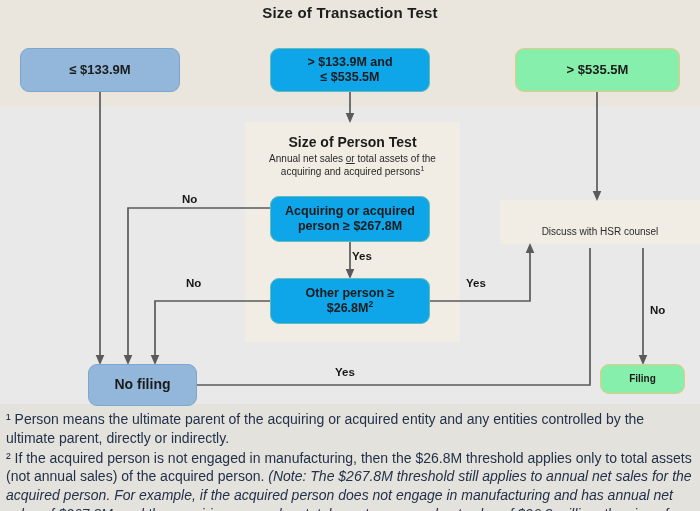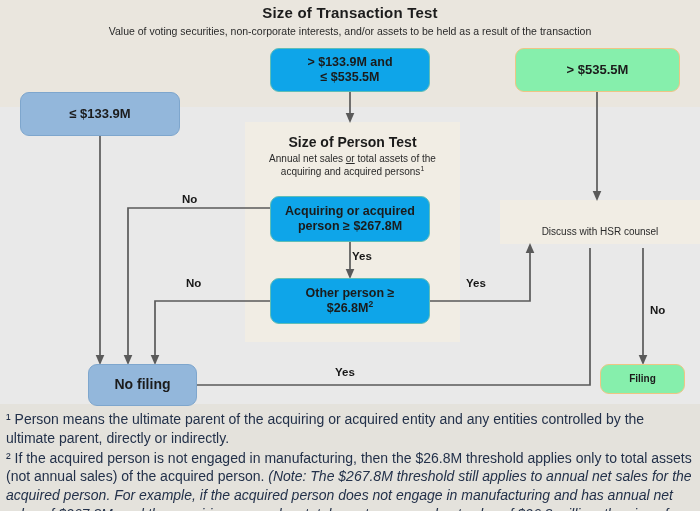--- a/index.html
+++ b/index.html
@@ -141,7 +141,6 @@
   </svg>
 
   <div class="h-title">Size of Transaction Test</div>
-  <div class="h-sub">Value of voting securities, non-corporate interests, and/or assets to be held as a result of the transaction</div>
 
   <div class="node blue n-le1339">≤ $133.9M</div>
 

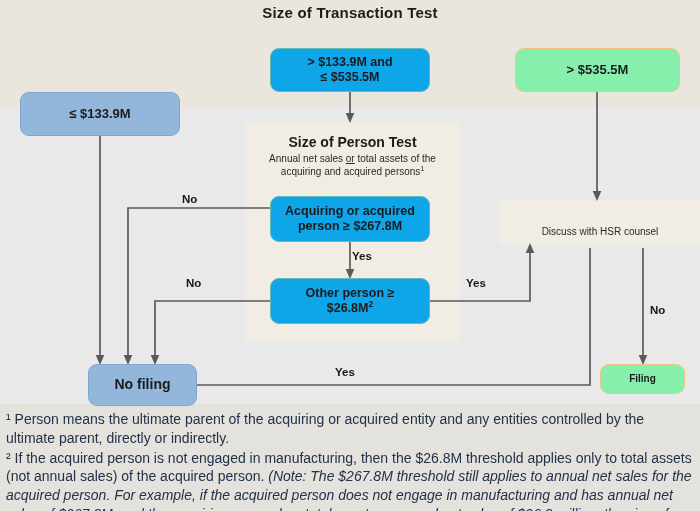--- a/index.html
+++ b/index.html
@@ -56,7 +56,7 @@
   .node.teal{background:#0ea5e9;border:1px solid #5fbdb6;}
   .node.orange{background:#86efac;border:1px solid #eec584;}
 
-  .n-le1339 {left:20px;  top:48px;  width:160px;height:44px;margin-top:44px;}
+  .n-le1339 {left:20px;  top:48px;  width:160px;height:44px;}
   .n-between{left:270px; top:48px;  width:160px;height:44px;font-size:12.5px;}
   .n-gt5355 {left:515px; top:48px;  width:165px;height:44px;}
   .n-acq    {left:270px; top:196px; width:160px;height:46px;font-size:12.5px;}

